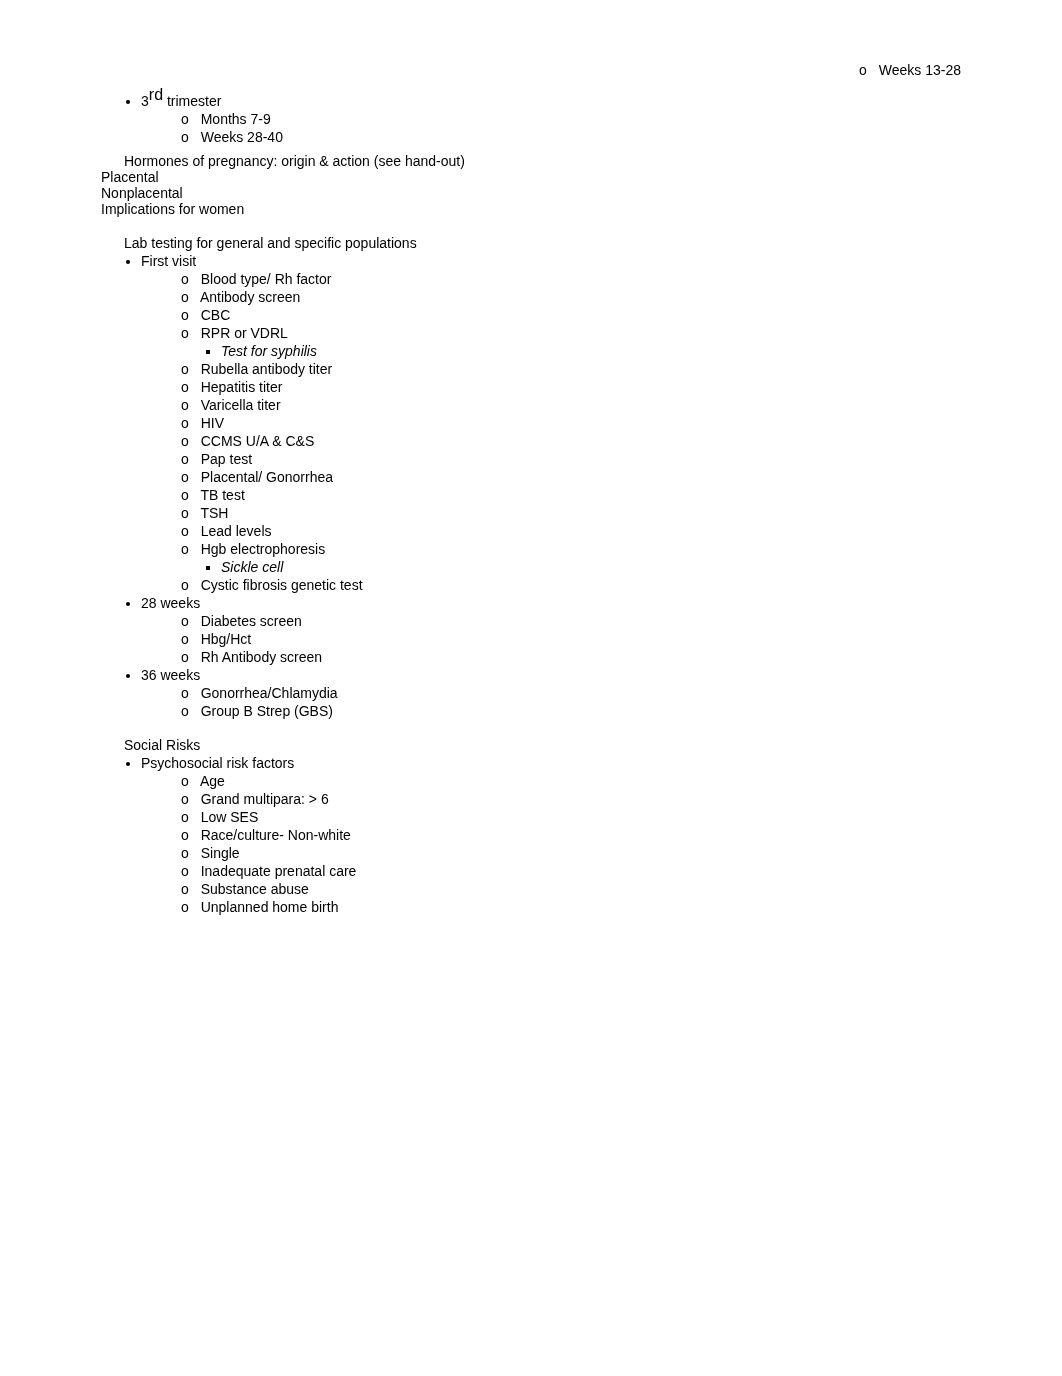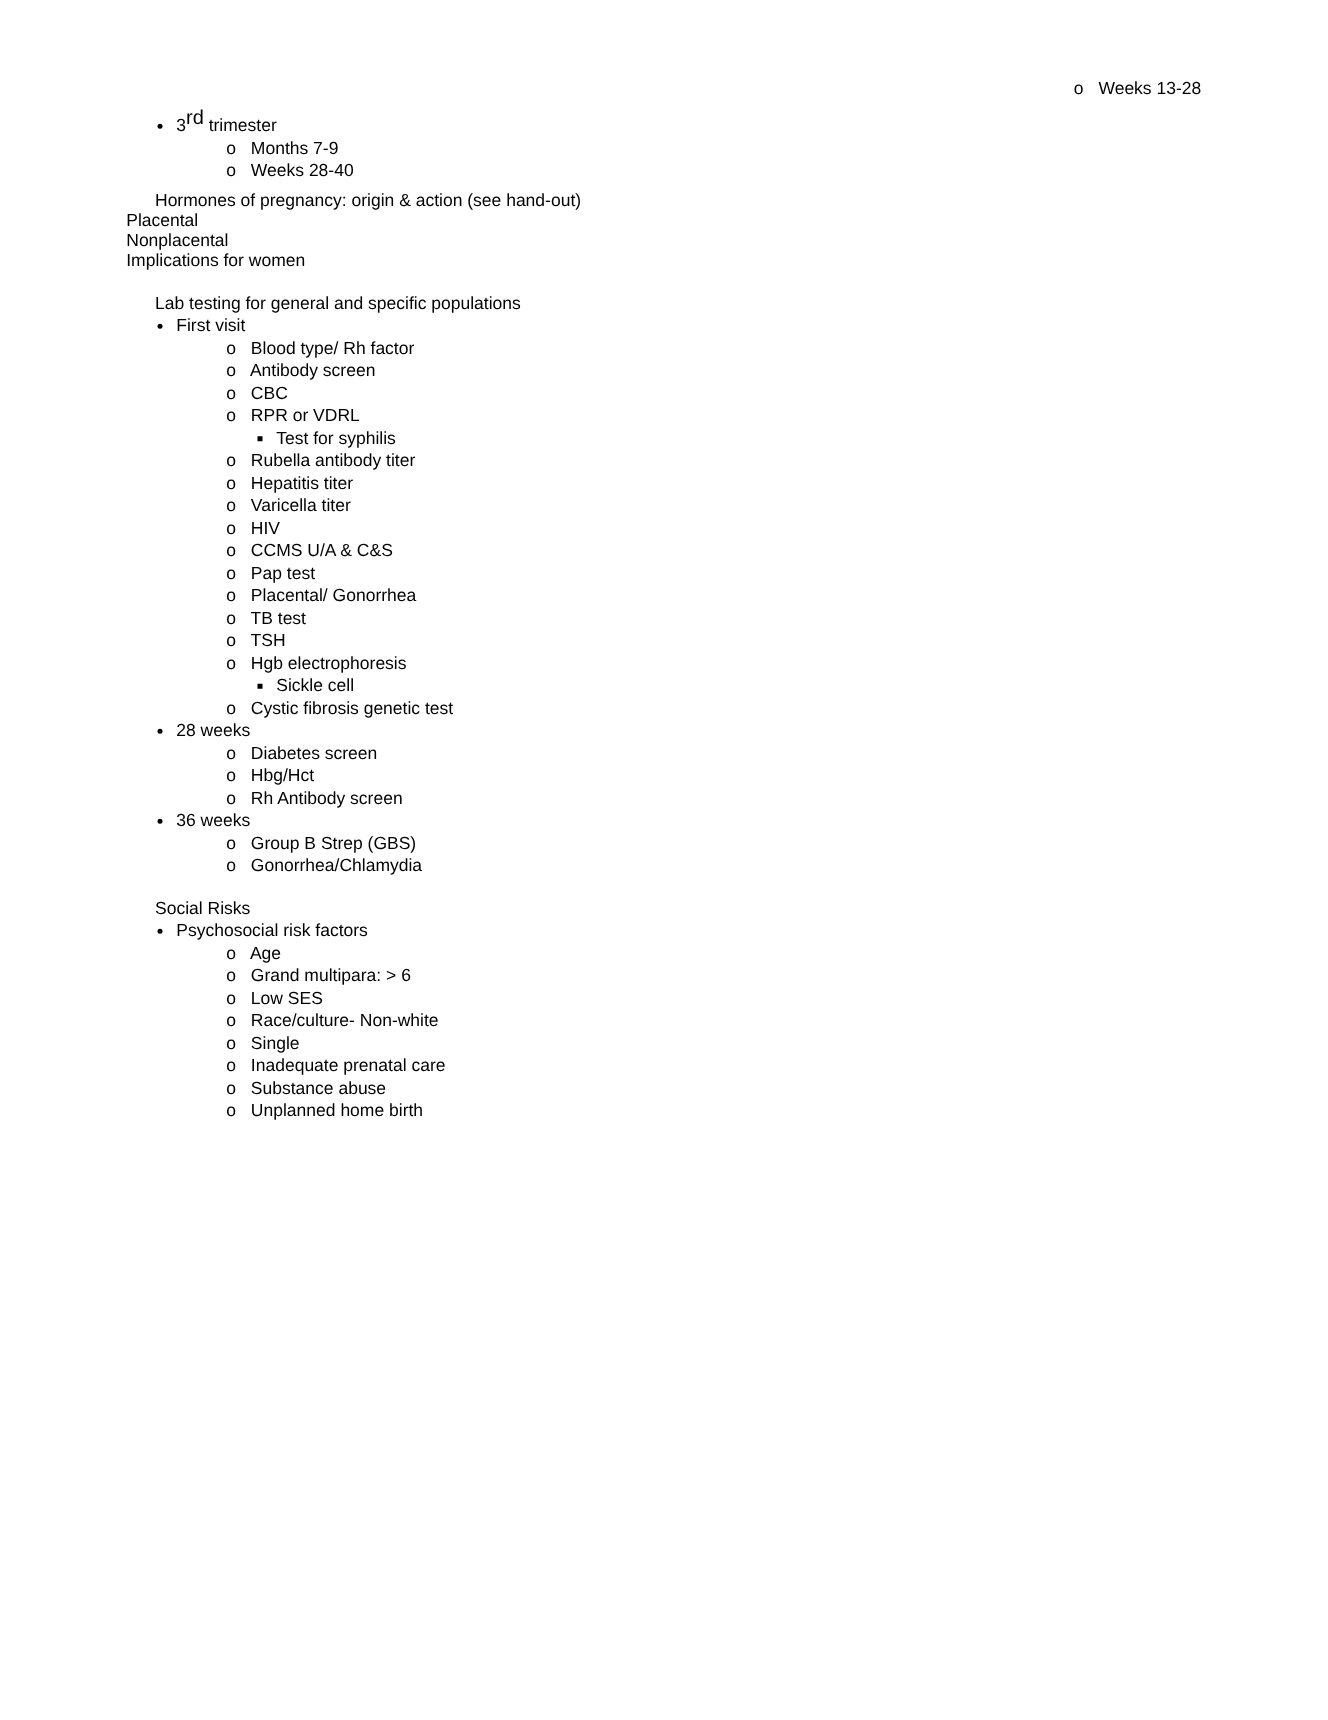--- a/index.html
+++ b/index.html
@@ -52,6 +52,7 @@
       list-style: square;
       margin-left: 40px;
       padding: 0;
+      font-style: italic;
     }
     ul.level3 > li {
       margin: 2px 0;

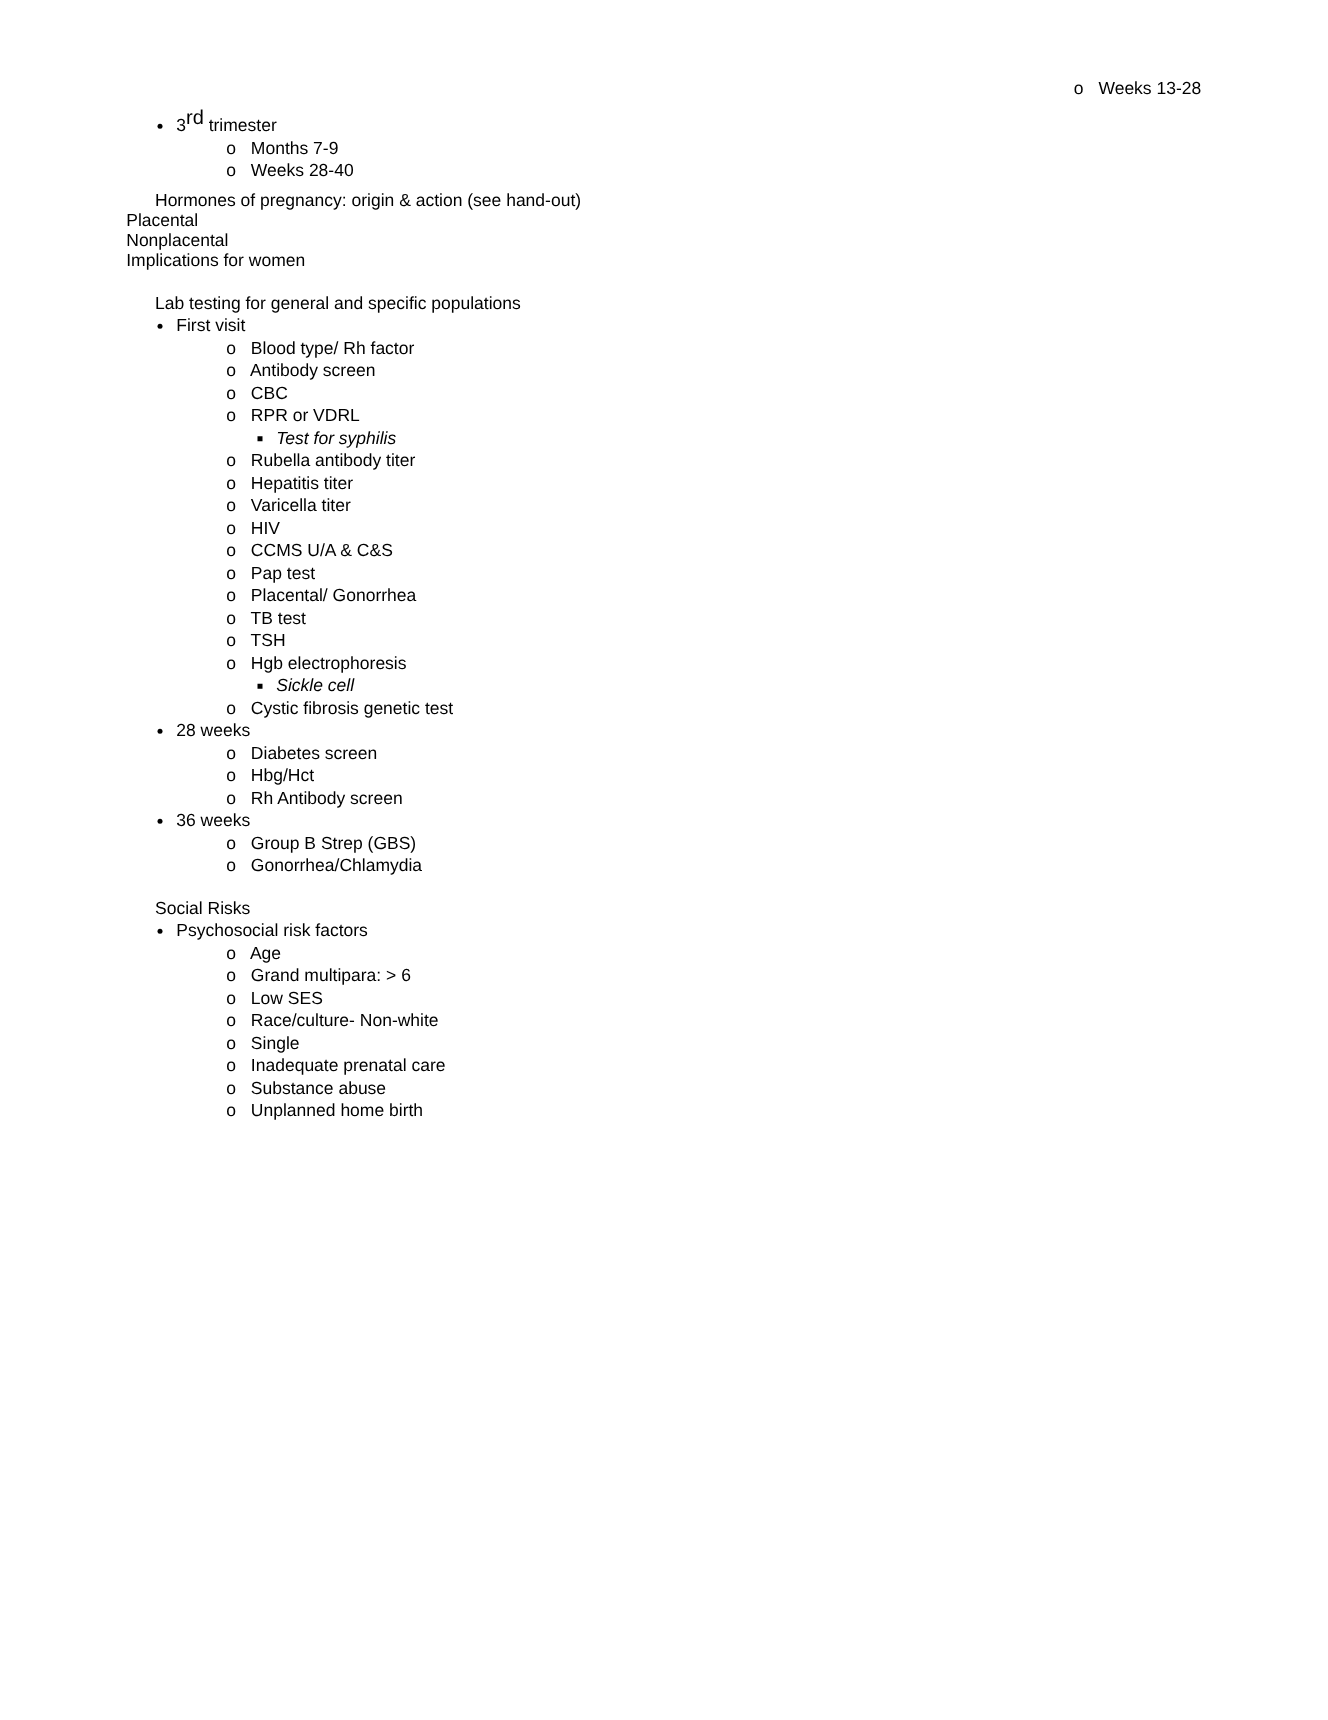--- a/index.html
+++ b/index.html
@@ -156,6 +156,9 @@
             <span>TSH</span>
           </li>
           <li>
+            <span>Lead levels</span>
+          </li>
+          <li>
             <span>Hgb electrophoresis</span>
             <ul class="level3">
               <li>

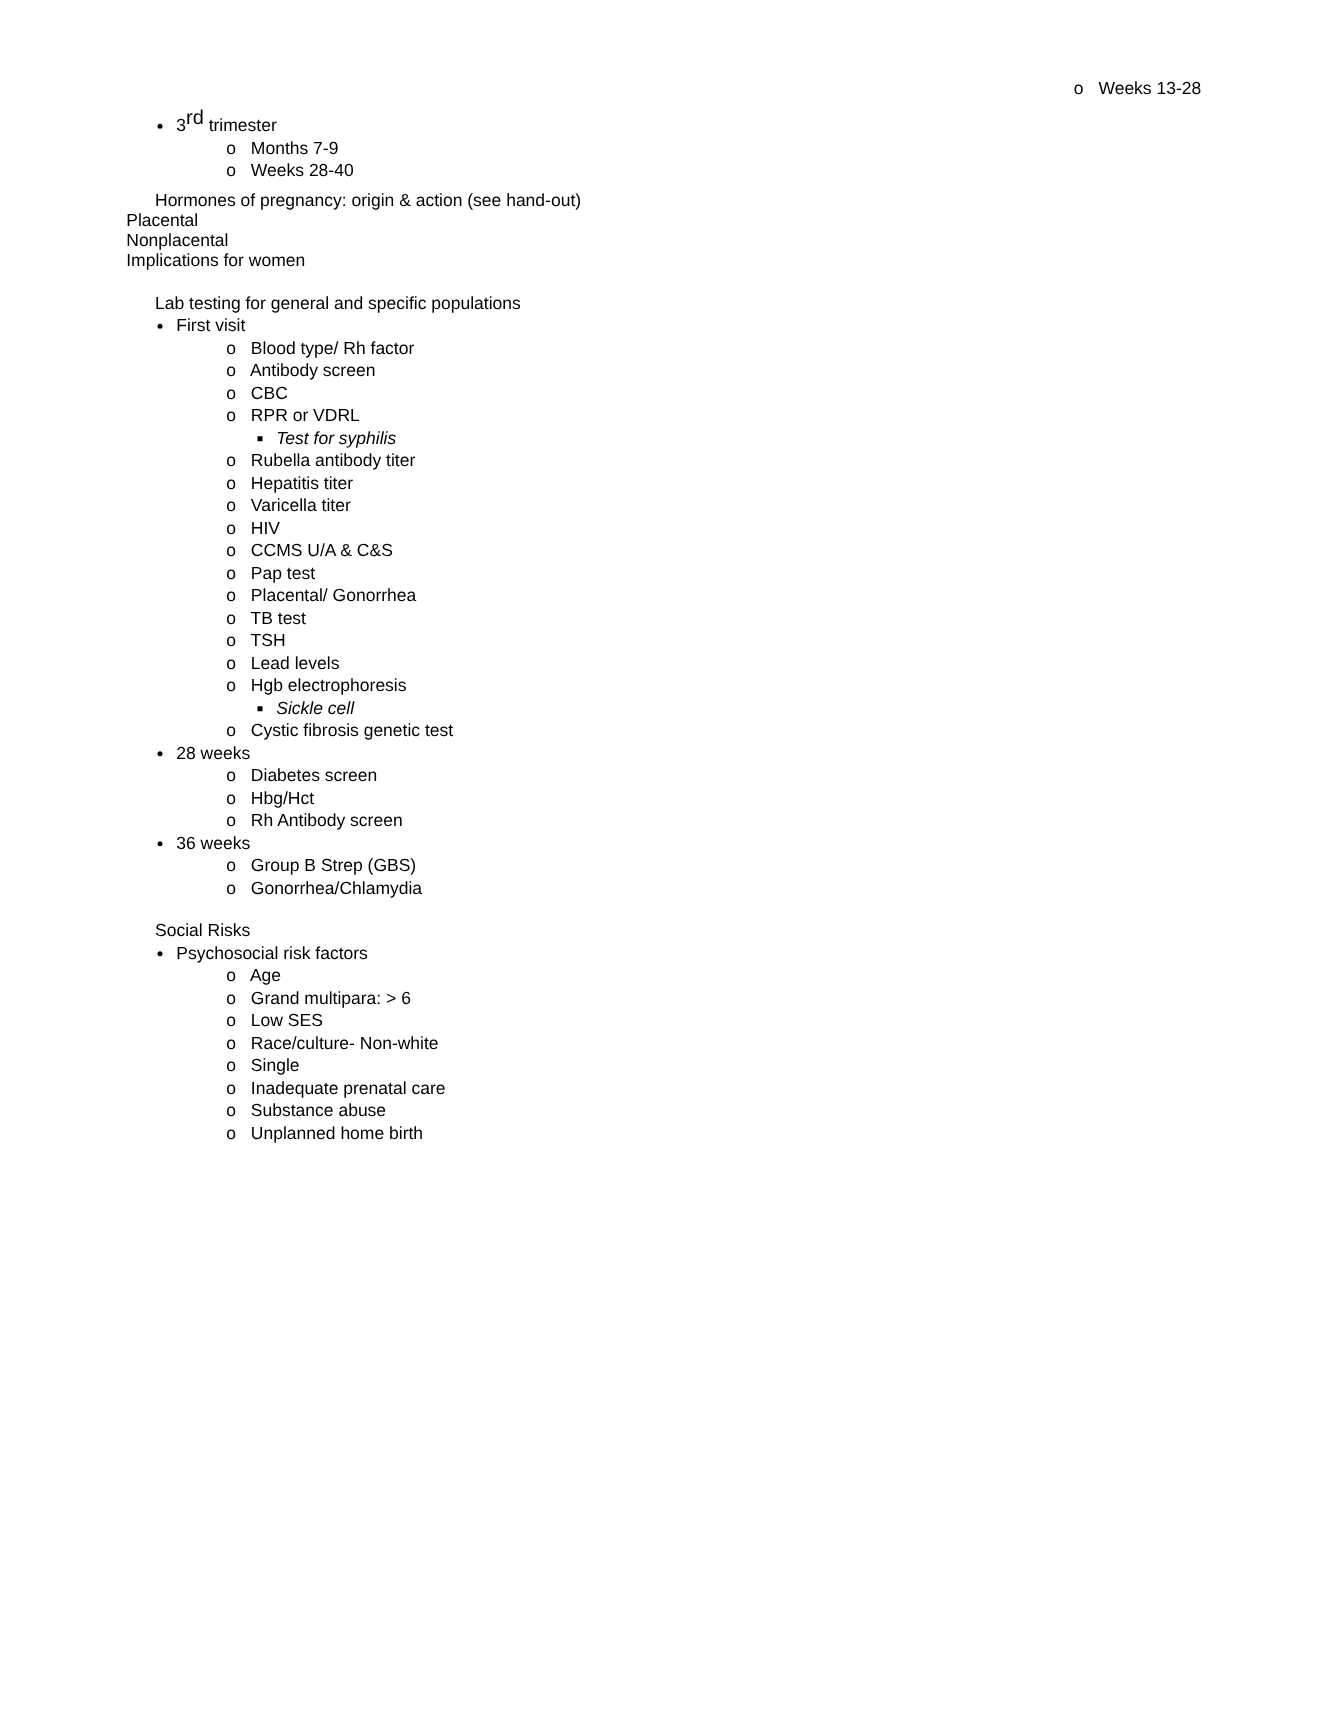--- a/index.html
+++ b/index.html
@@ -191,10 +191,10 @@
         <span>36 weeks</span>
         <ul class="level2">
           <li>
+            <span>Gonorrhea/Chlamydia</span>
+          </li>
+          <li>
             <span>Group B Strep (GBS)</span>
-          </li>
-          <li>
-            <span>Gonorrhea/Chlamydia</span>
           </li>
         </ul>
       </li>

